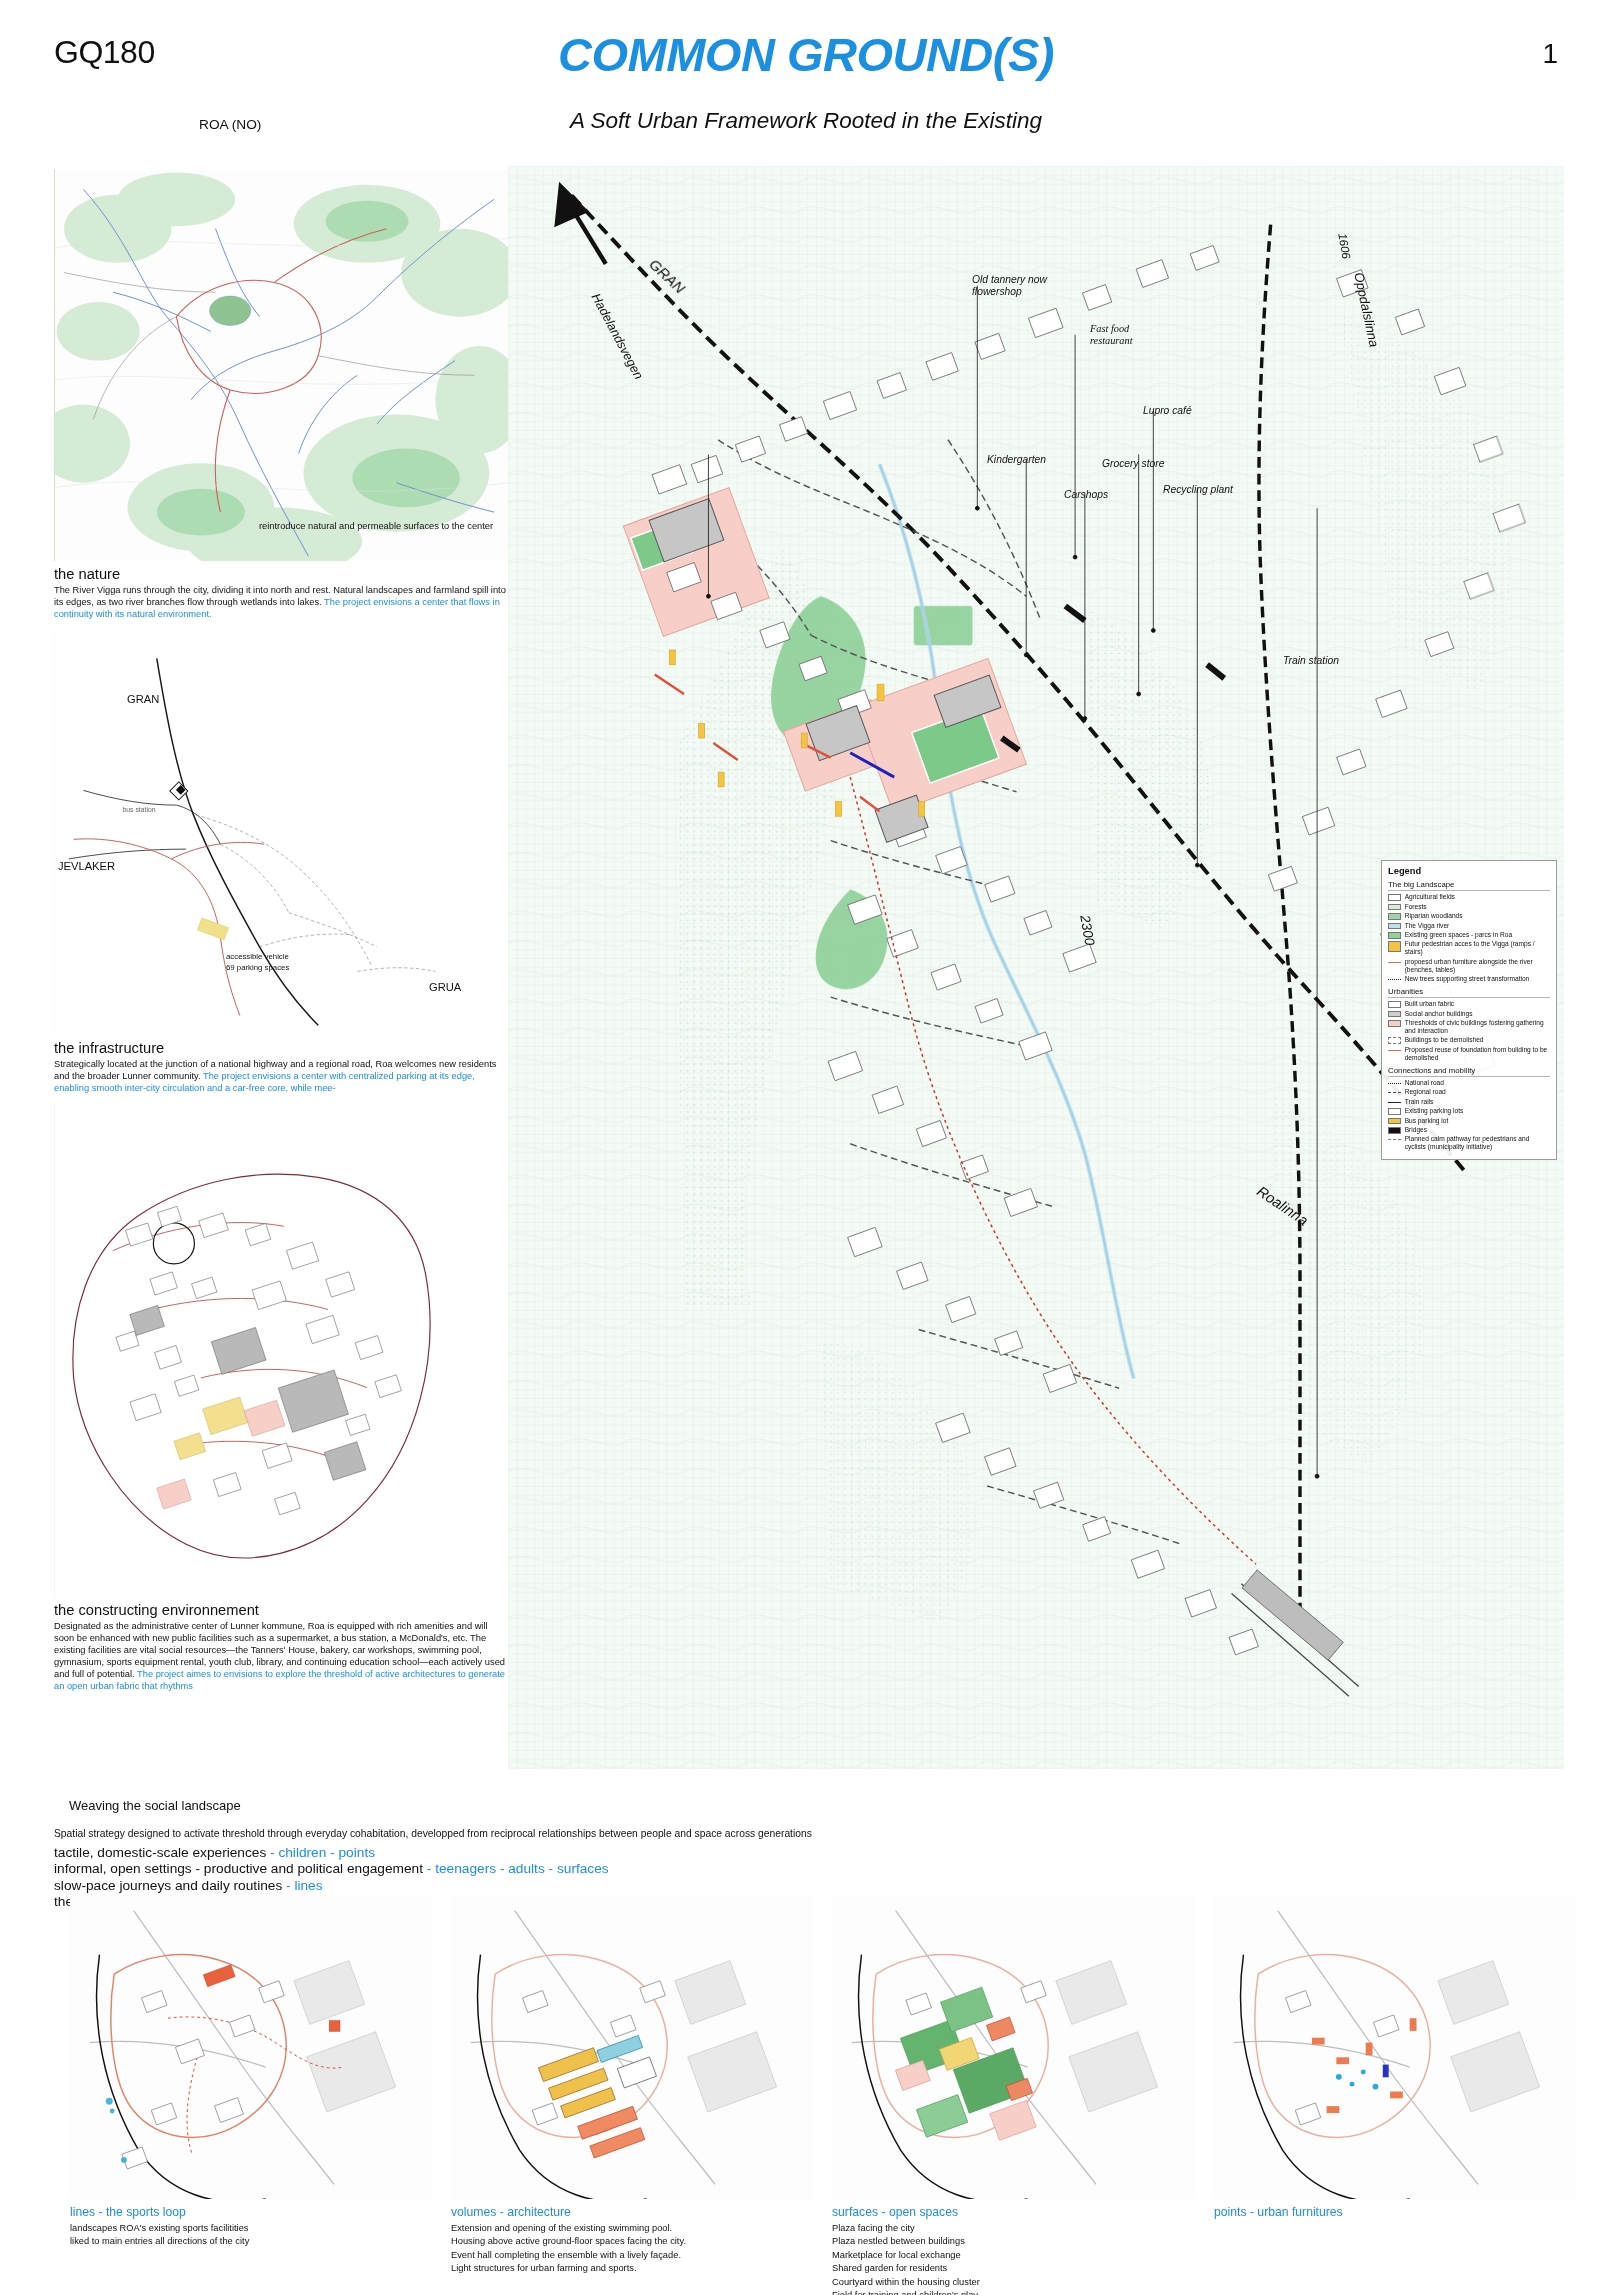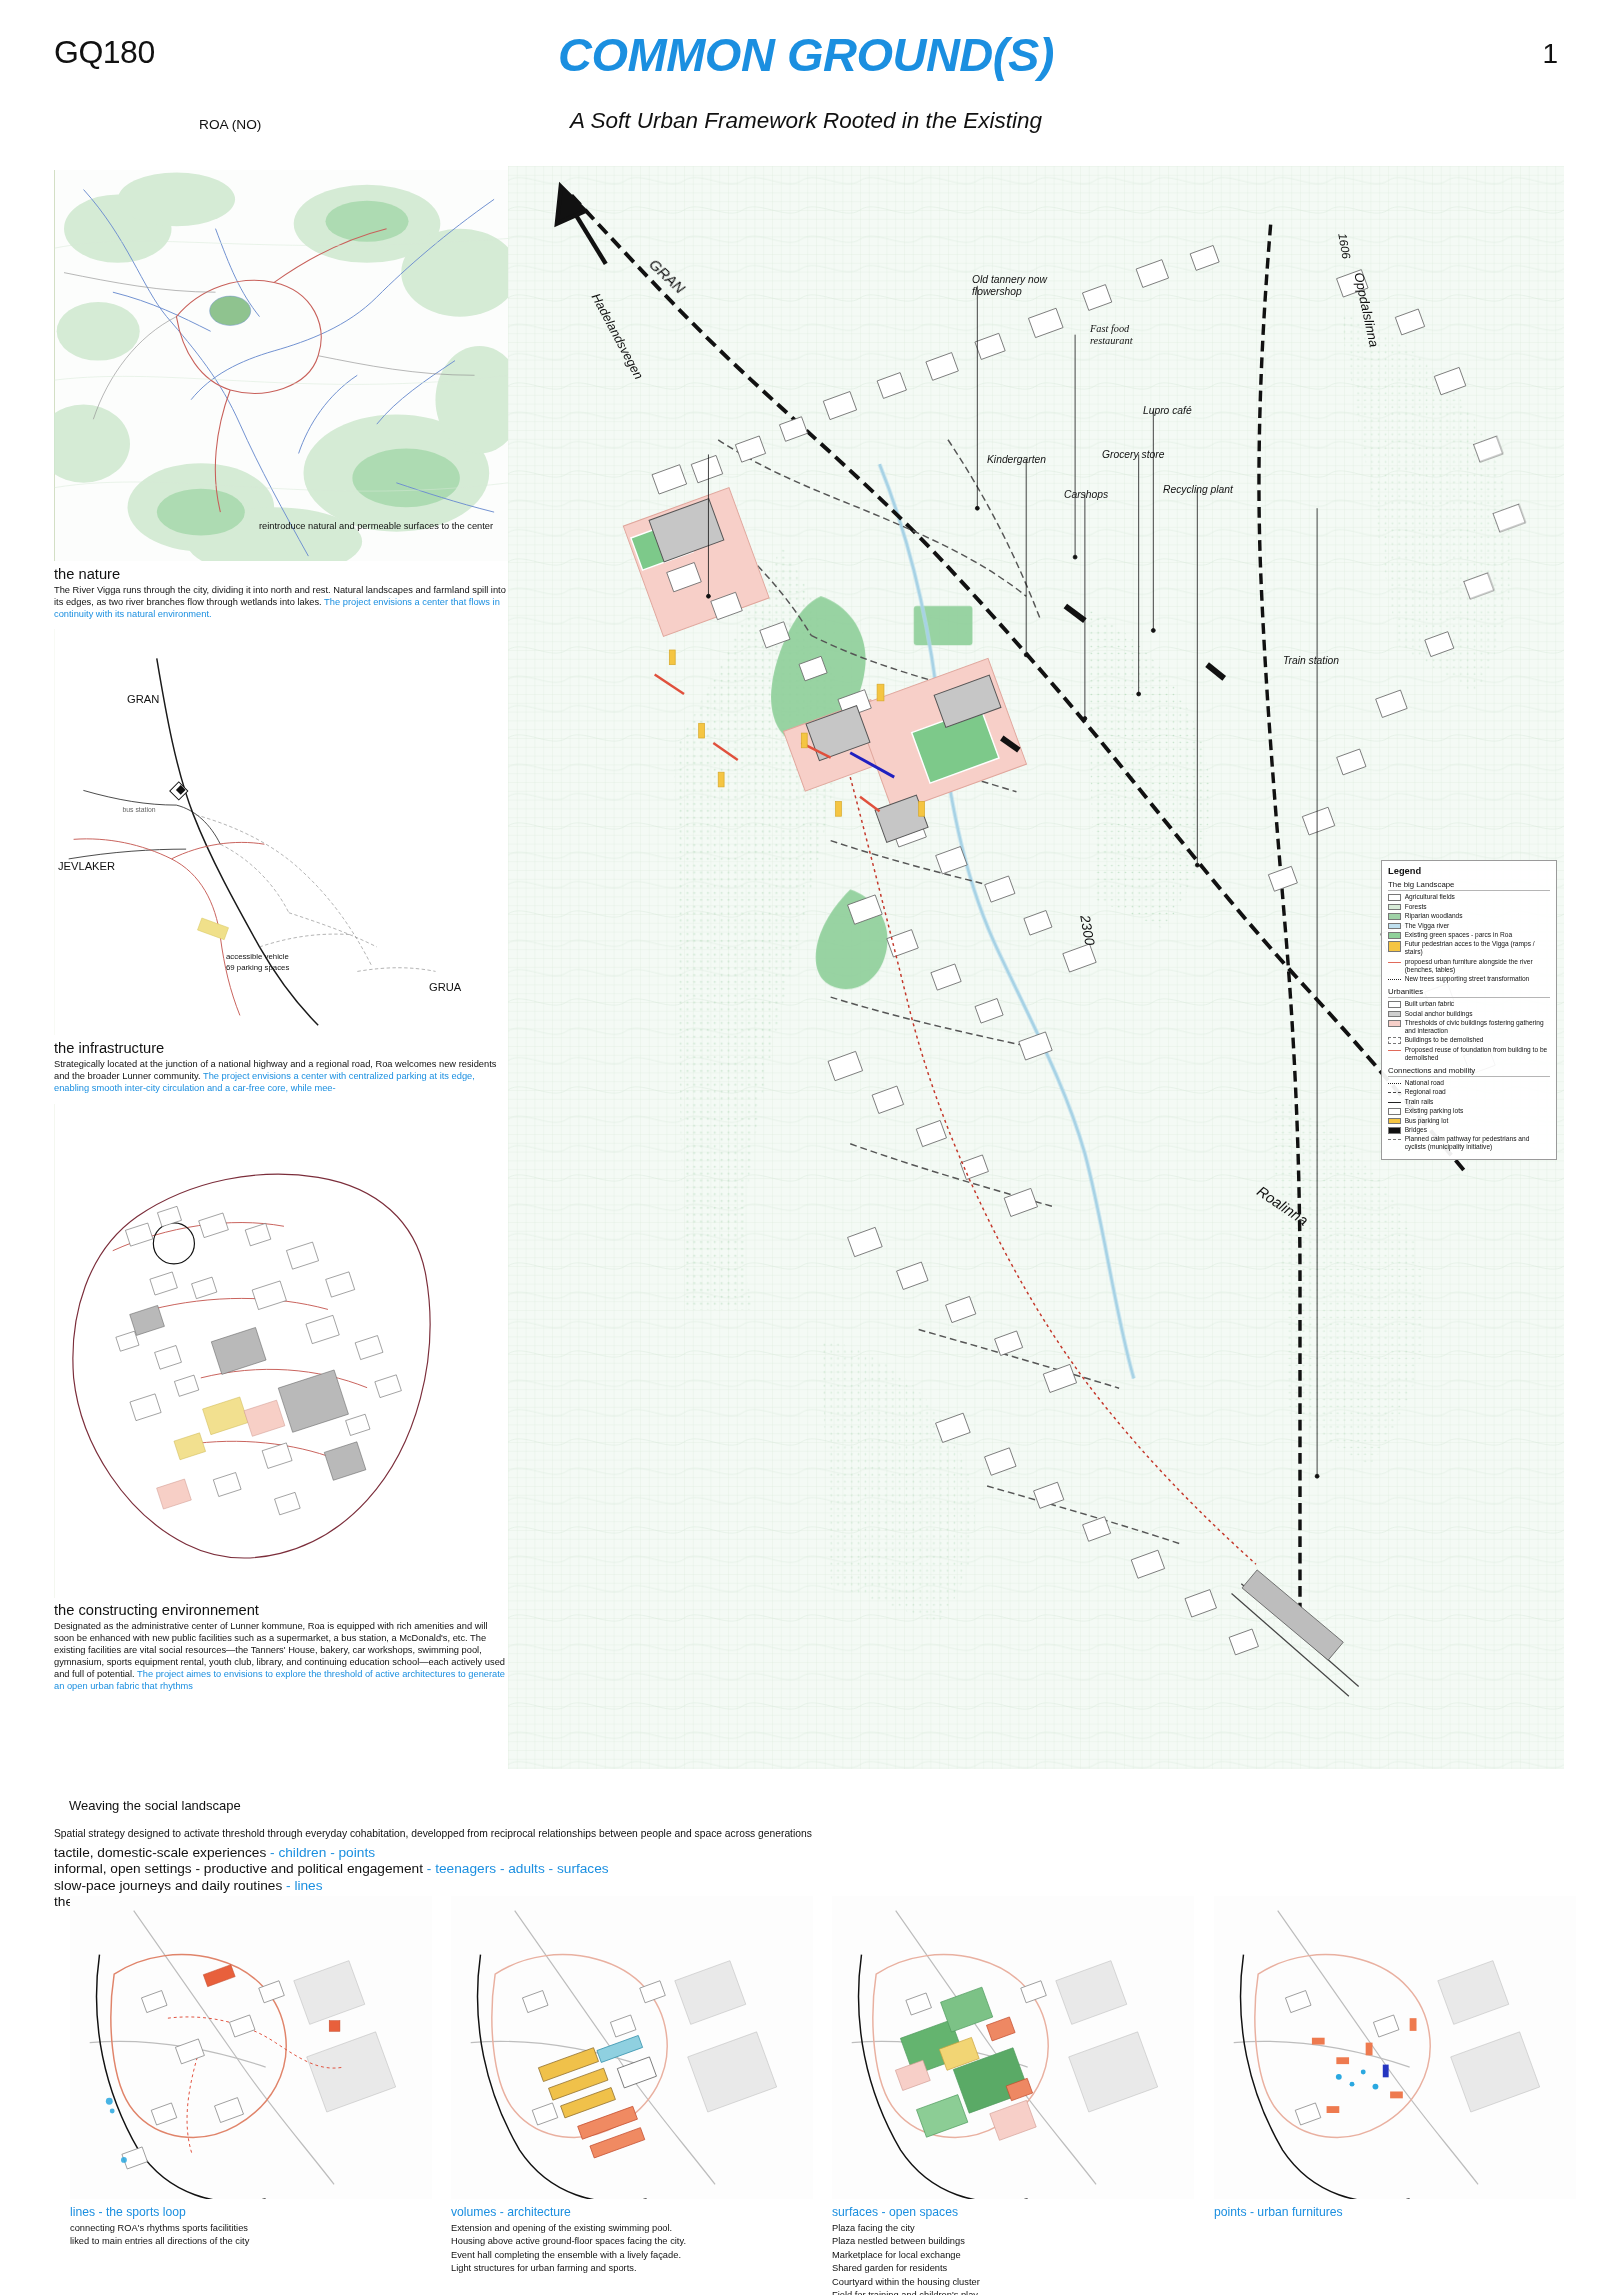--- a/index.html
+++ b/index.html
@@ -502,7 +502,7 @@
     <div class="mlabel" style="left:582px; top:157px; width:73px;font-family:Liberation Serif, serif;">Fast food restaurant</div>
     <div class="mlabel" style="left:635px; top:239px;">Lupro café</div>
     <div class="mlabel" style="left:479px; top:288px;">Kindergarten</div>
-    <div class="mlabel" style="left:594px; top:283px;">Grocery store</div>
+    <div class="mlabel" style="left:594px; top:292px;">Grocery store</div>
     <div class="mlabel" style="left:556px; top:323px;">Carshops</div>
     <div class="mlabel" style="left:655px; top:318px;">Recycling plant</div>
     <div class="mlabel" style="left:775px; top:489px;">Train station</div>

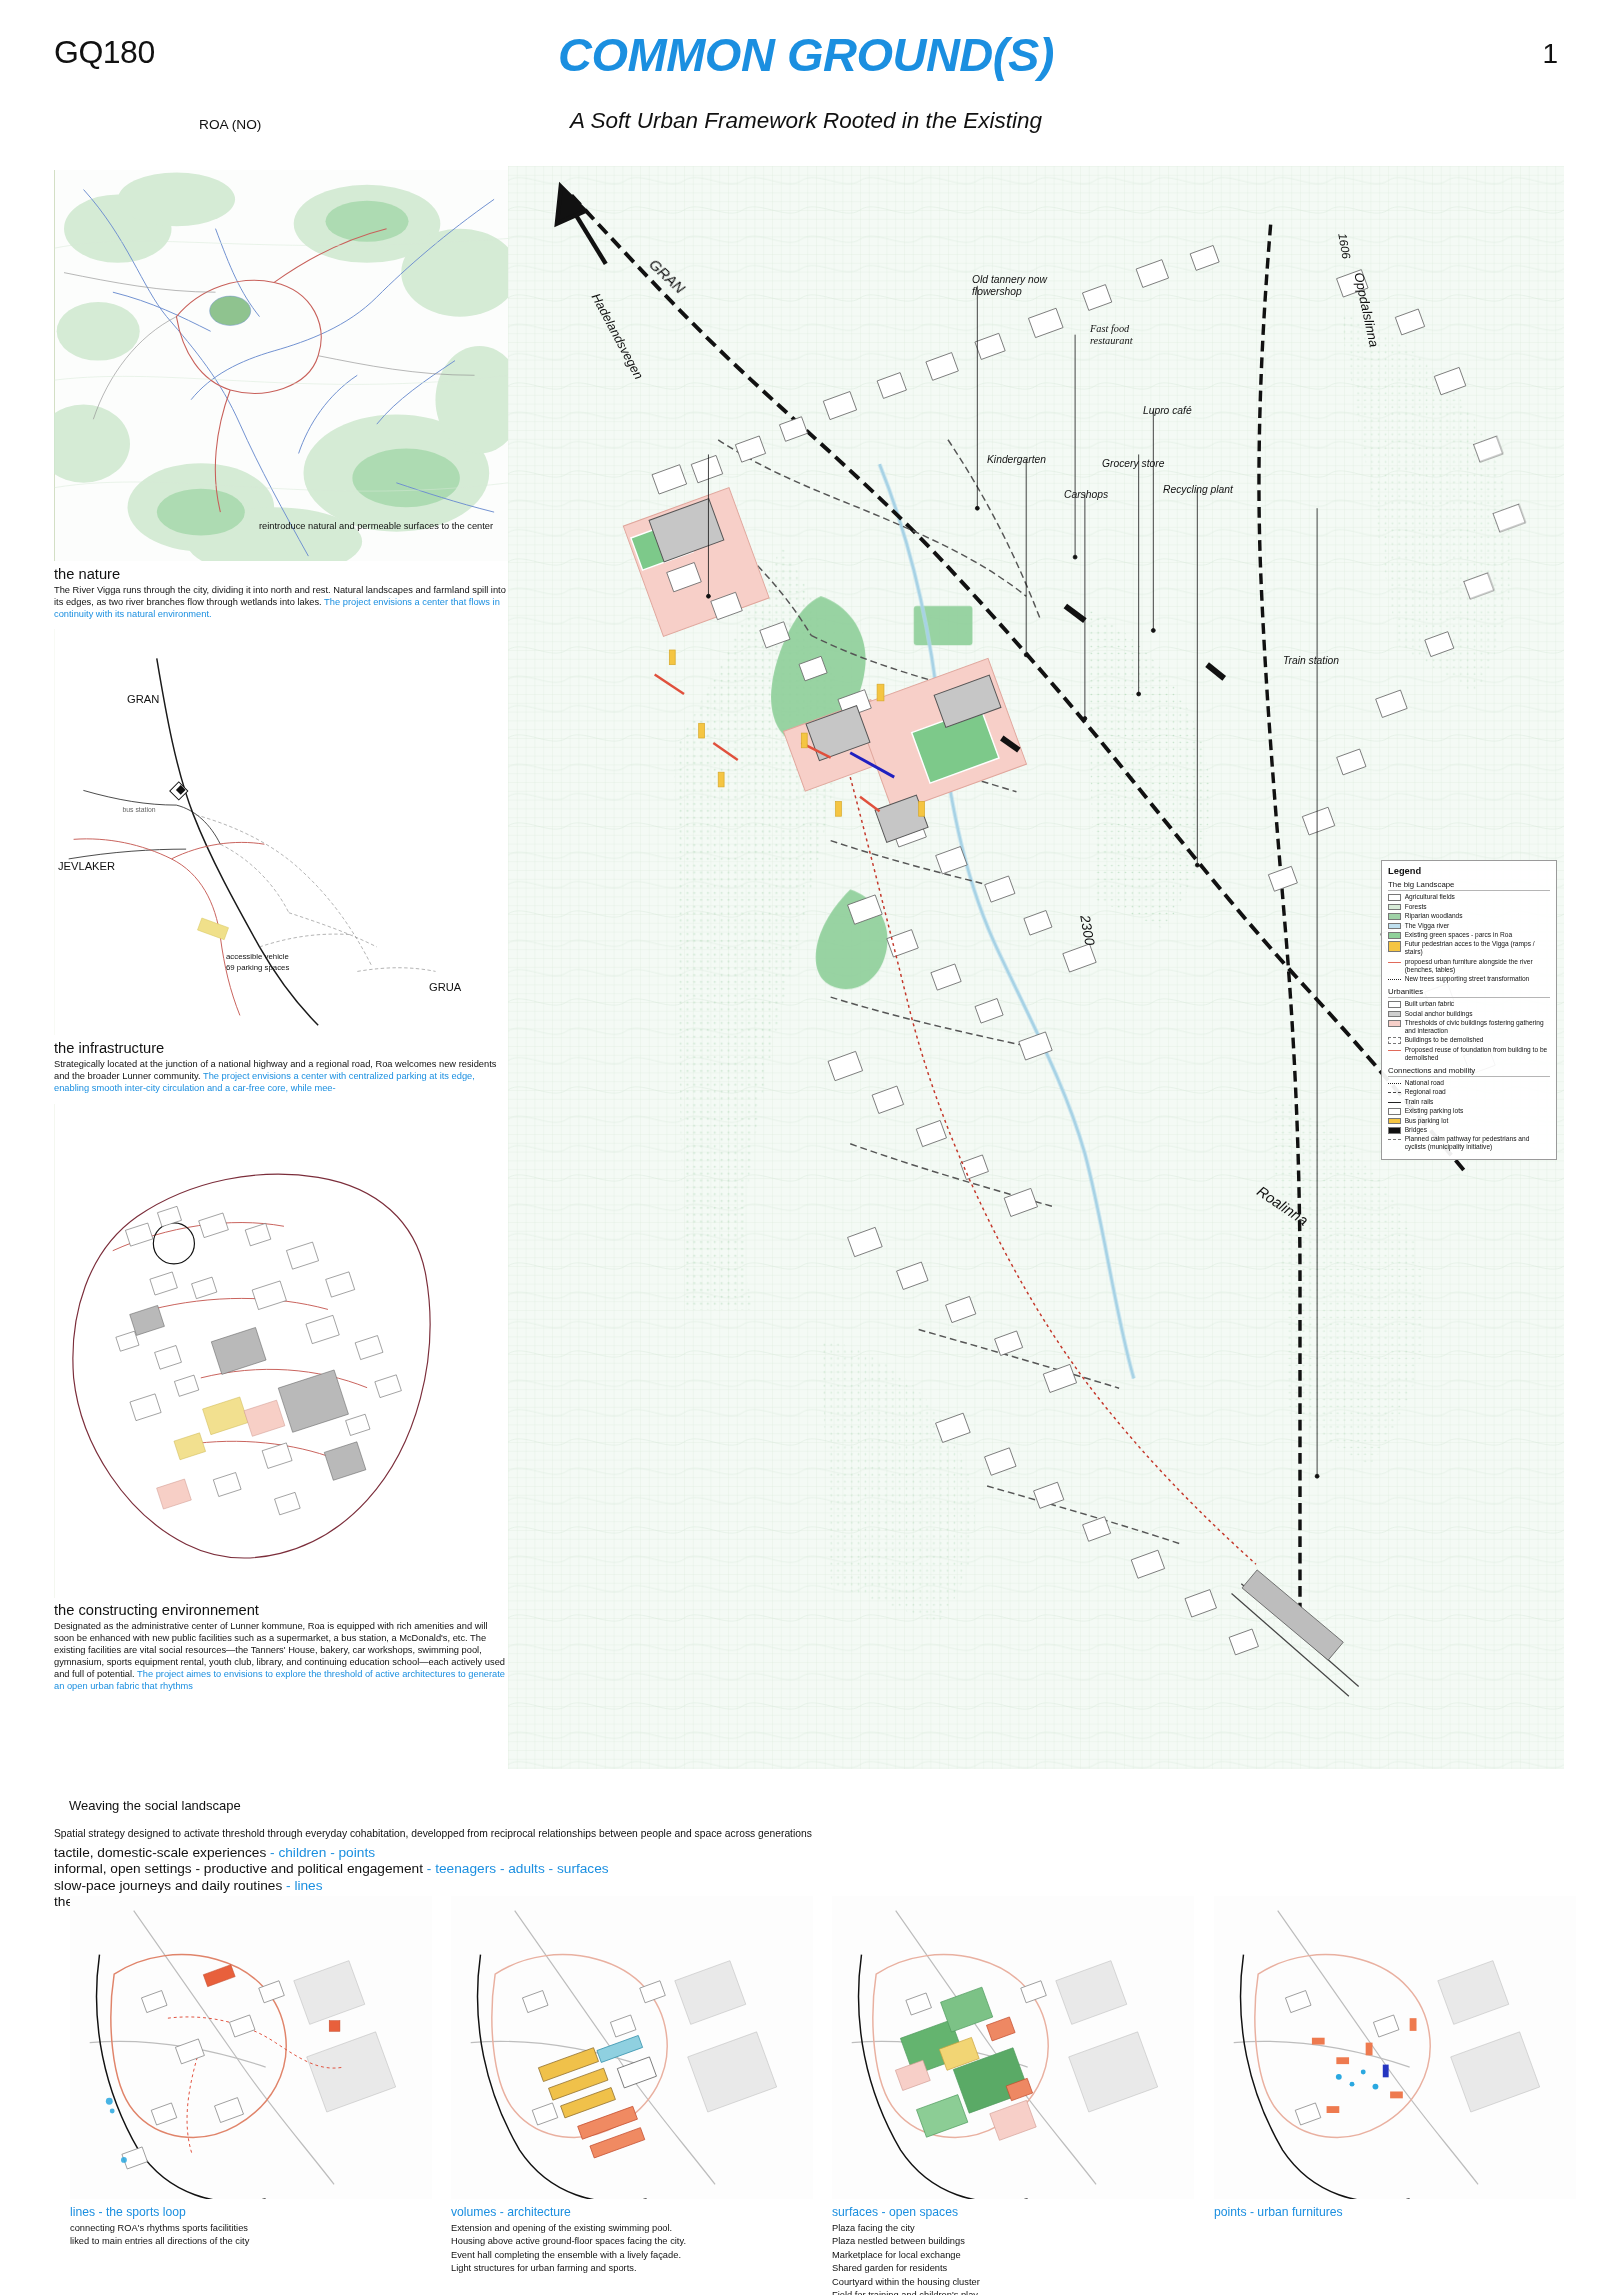--- a/index.html
+++ b/index.html
@@ -657,7 +657,7 @@
       </svg>
     </div>
     <div class="ptitle t0">lines - the sports loop</div>
-    <div class="pbody t0" style="white-space:pre-line;">connecting ROA's rhythms sports facilitities
+    <div class="pbody t0" style="white-space:pre-line;">landscapes ROA's existing sports facilitities
 liked to main entries all directions of the city</div>
 
     <div class="panel p1">

